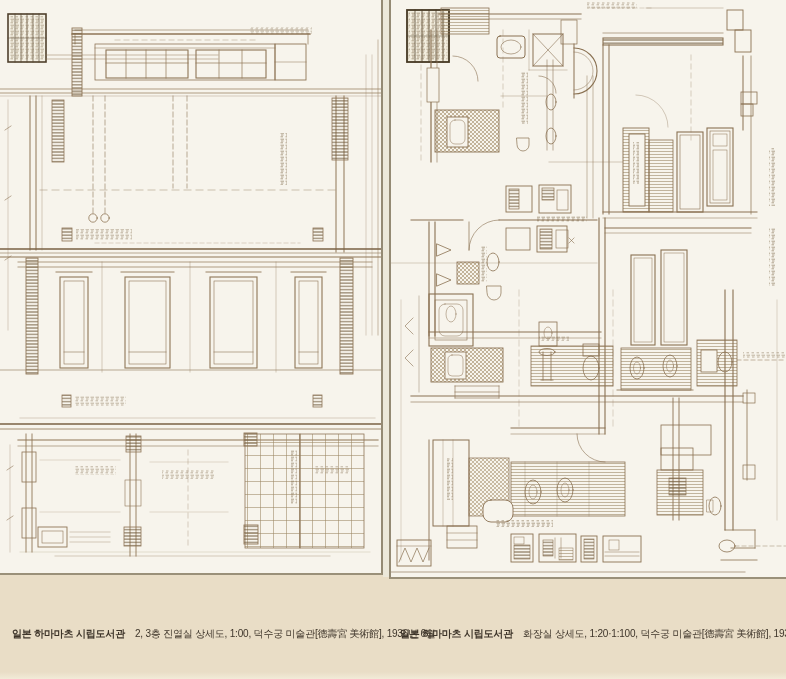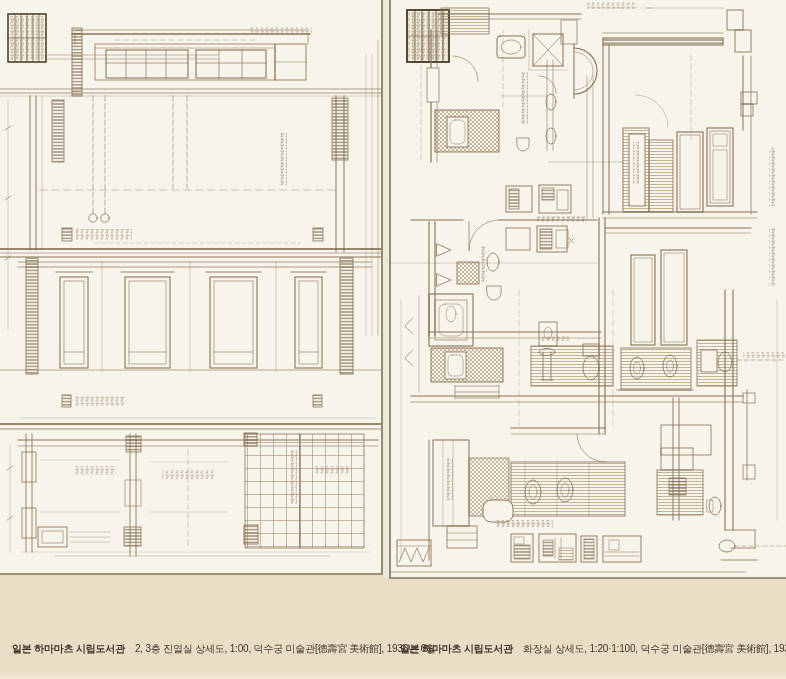--- a/index.html
+++ b/index.html
@@ -30,7 +30,7 @@
     background:#ece8da;
   }
   .caption-row{
-    position:absolute;left:0;top:642px;width:676px;height:20px;padding-left:28px;
+    position:absolute;left:0;top:627px;width:676px;height:20px;padding-left:28px;
   }
   .caption{
     position:absolute;display:flex;align-items:baseline;gap:10px;

